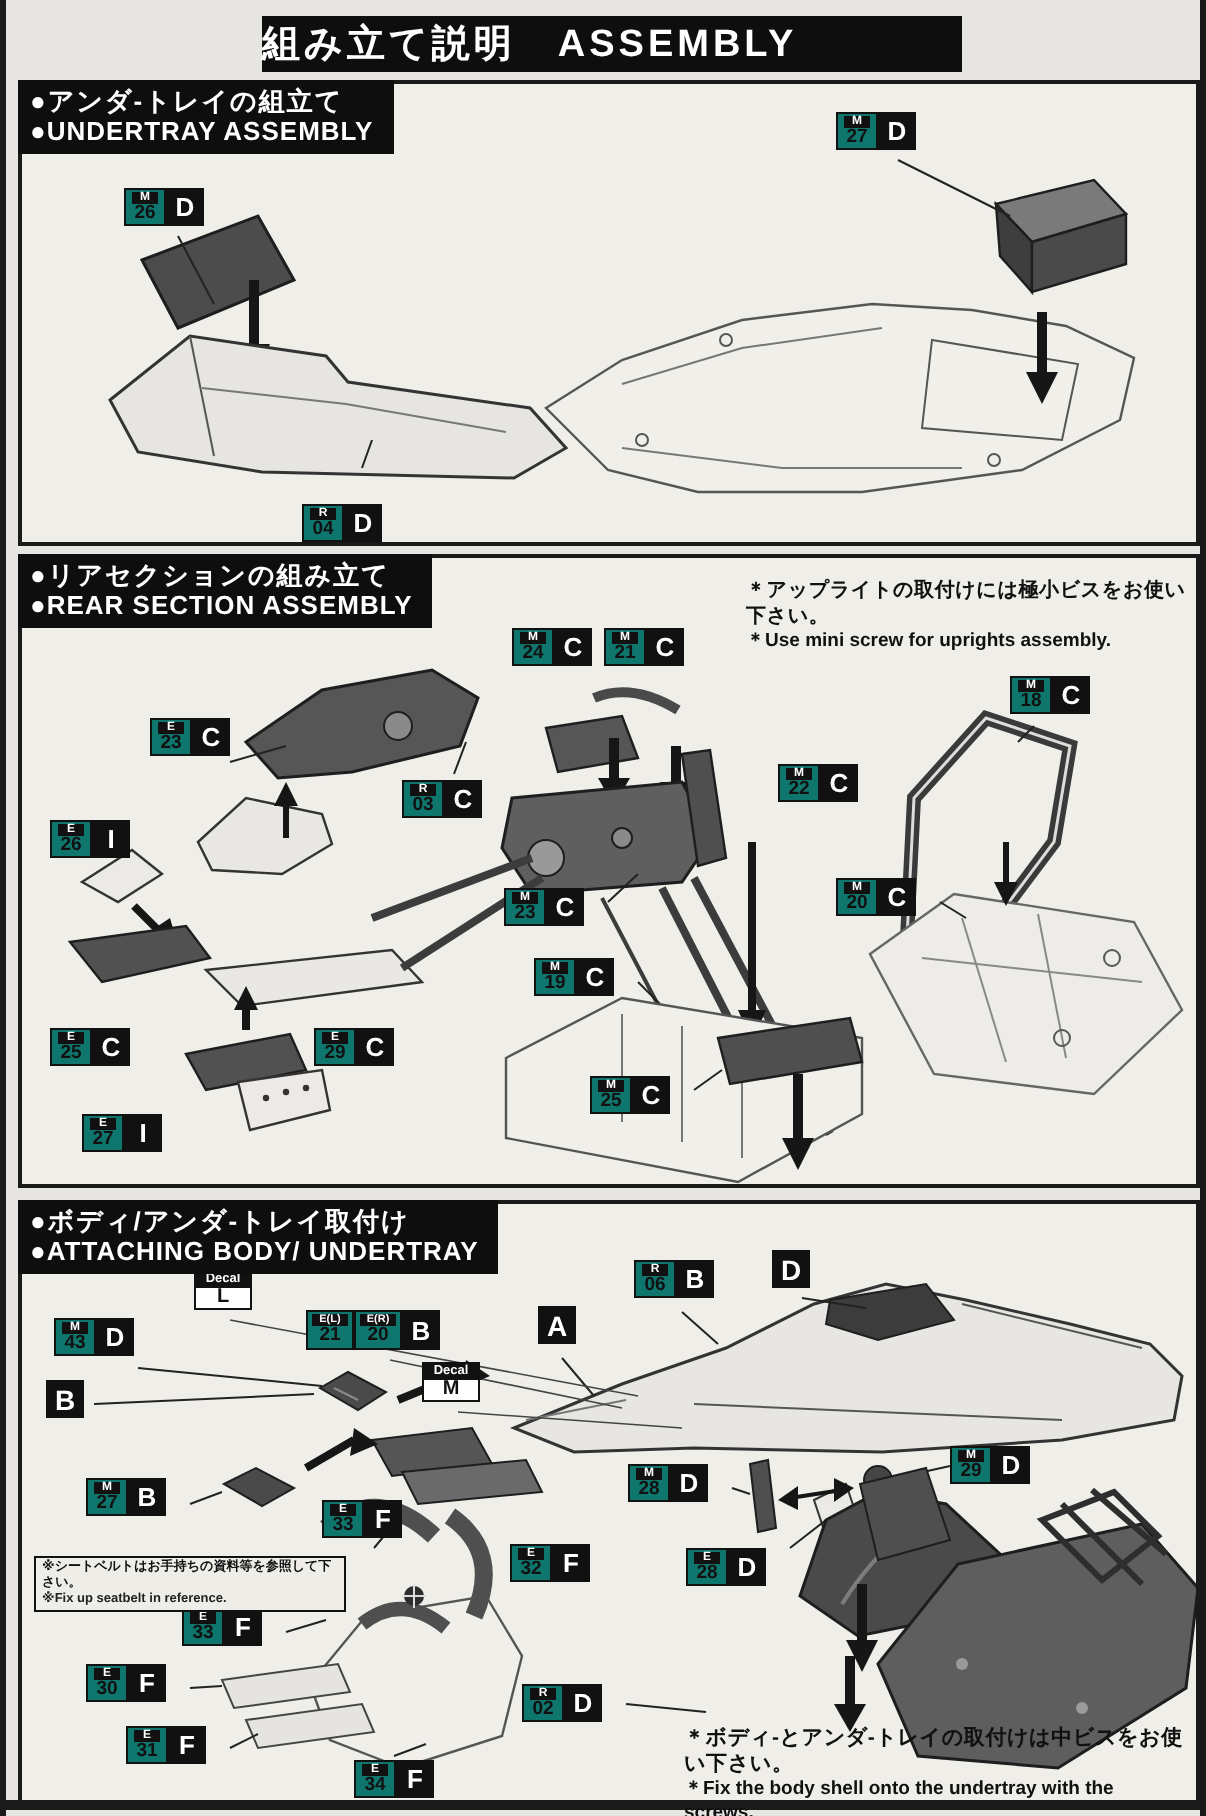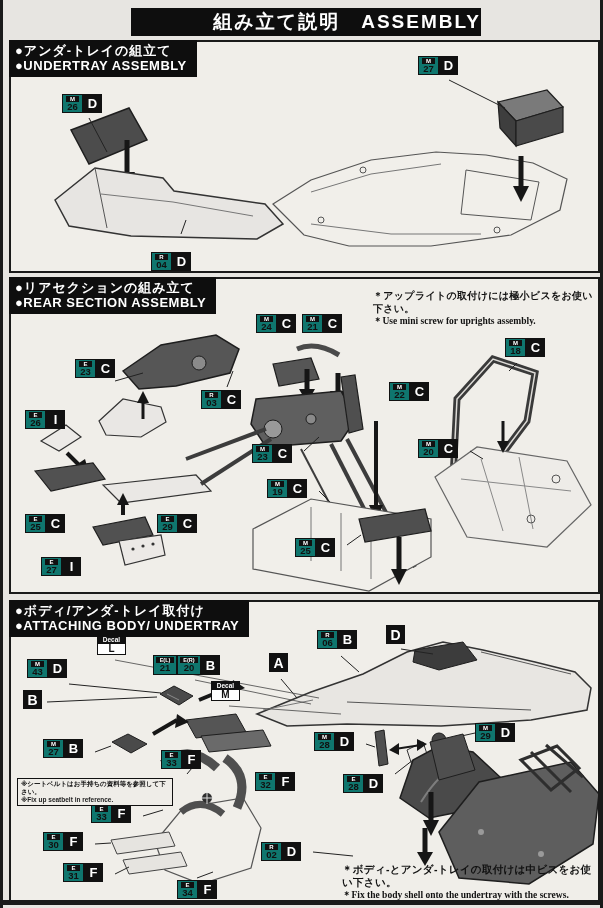--- a/index.html
+++ b/index.html
@@ -9,7 +9,7 @@
   .bottom-rule{position:absolute;left:0;top:900px;width:100%;height:5px;background:#1a1a1a;}
   .header-bar{position:absolute;left:128px;top:8px;width:350px;height:28px;background:#0e0e0e;
         color:#fff;font-weight:bold;font-size:19px;letter-spacing:2px;
-        display:flex;align-items:center;justify-content:flex-end;}
+        display:flex;align-items:center;justify-content:flex-start;}
   .panel{position:absolute;left:6px;width:591px;background:#f0eee9;border:2px solid #1a1a1a;box-sizing:border-box;}
   .s1{top:40px;height:233px;}
   .s2{top:277px;height:317px;}

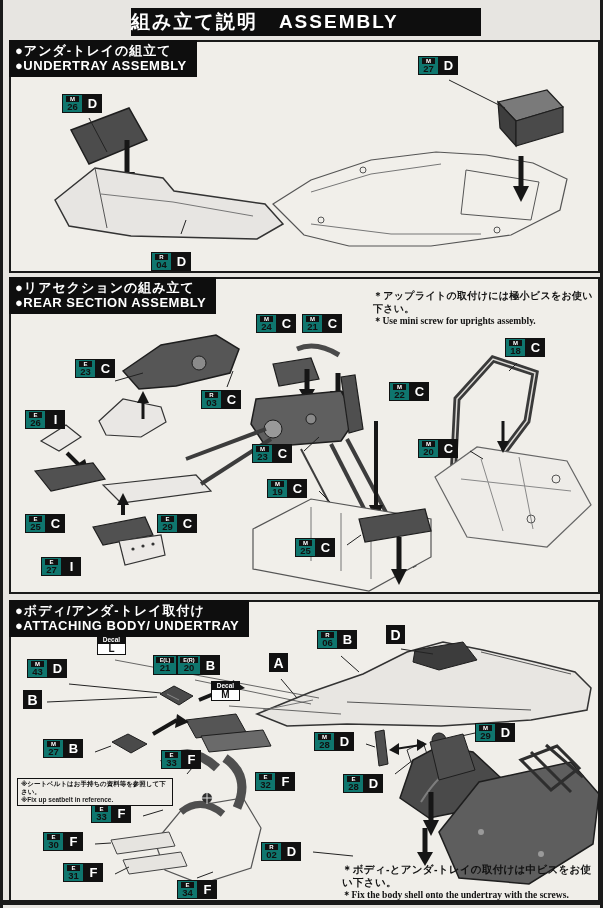--- a/index.html
+++ b/index.html
@@ -42,7 +42,7 @@
   .combo .pl-sprue{font-size:5.5px;margin:1px 2px 0 2px;}
   .note{position:absolute;color:#111;font-weight:bold;z-index:5;}
   .note .jp{font-size:10px;line-height:13px;letter-spacing:0.3px;}
-  .note .en{font-size:9.5px;line-height:12px;font-family:Liberation Serif, serif;}
+  .note .en{font-size:9.5px;line-height:12px;}
   .note-box{position:absolute;border:1.5px solid #111;background:#efede8;padding:1px 3px;z-index:5;}
   .note-box .jp{font-size:6.5px;line-height:8px;font-weight:bold;color:#111;}
   .note-box .en{font-size:6.5px;line-height:8px;font-weight:bold;color:#222;}

